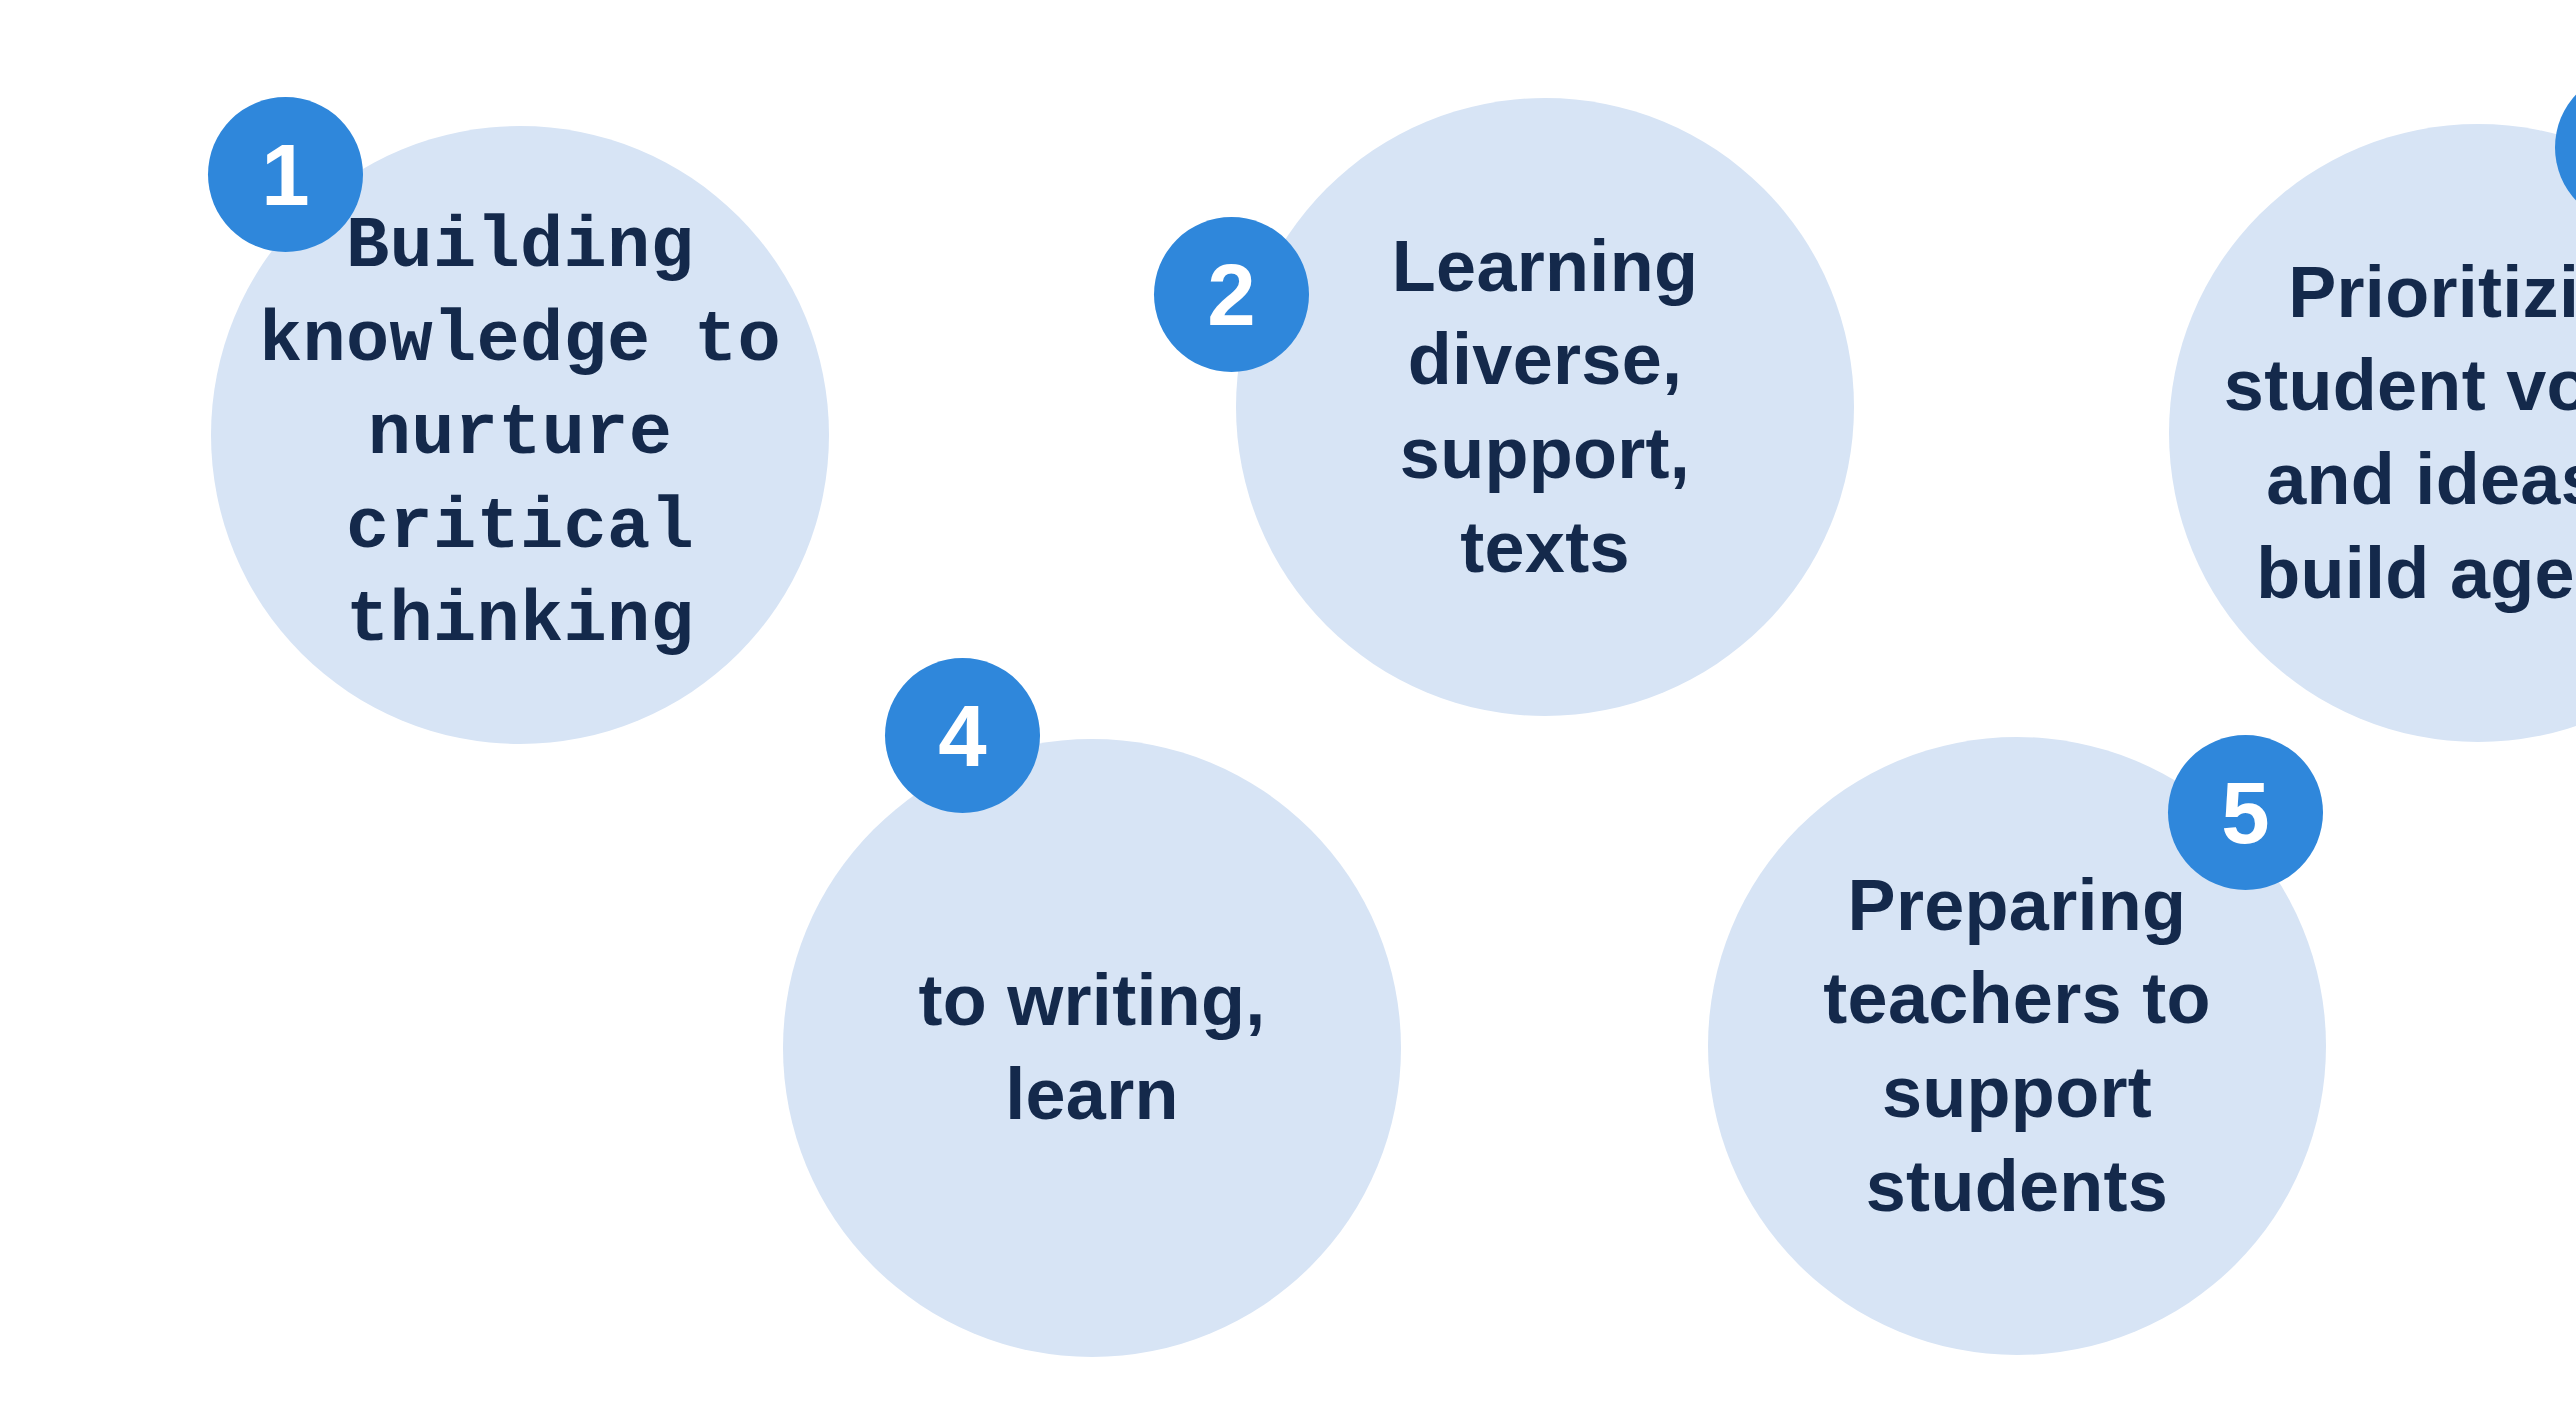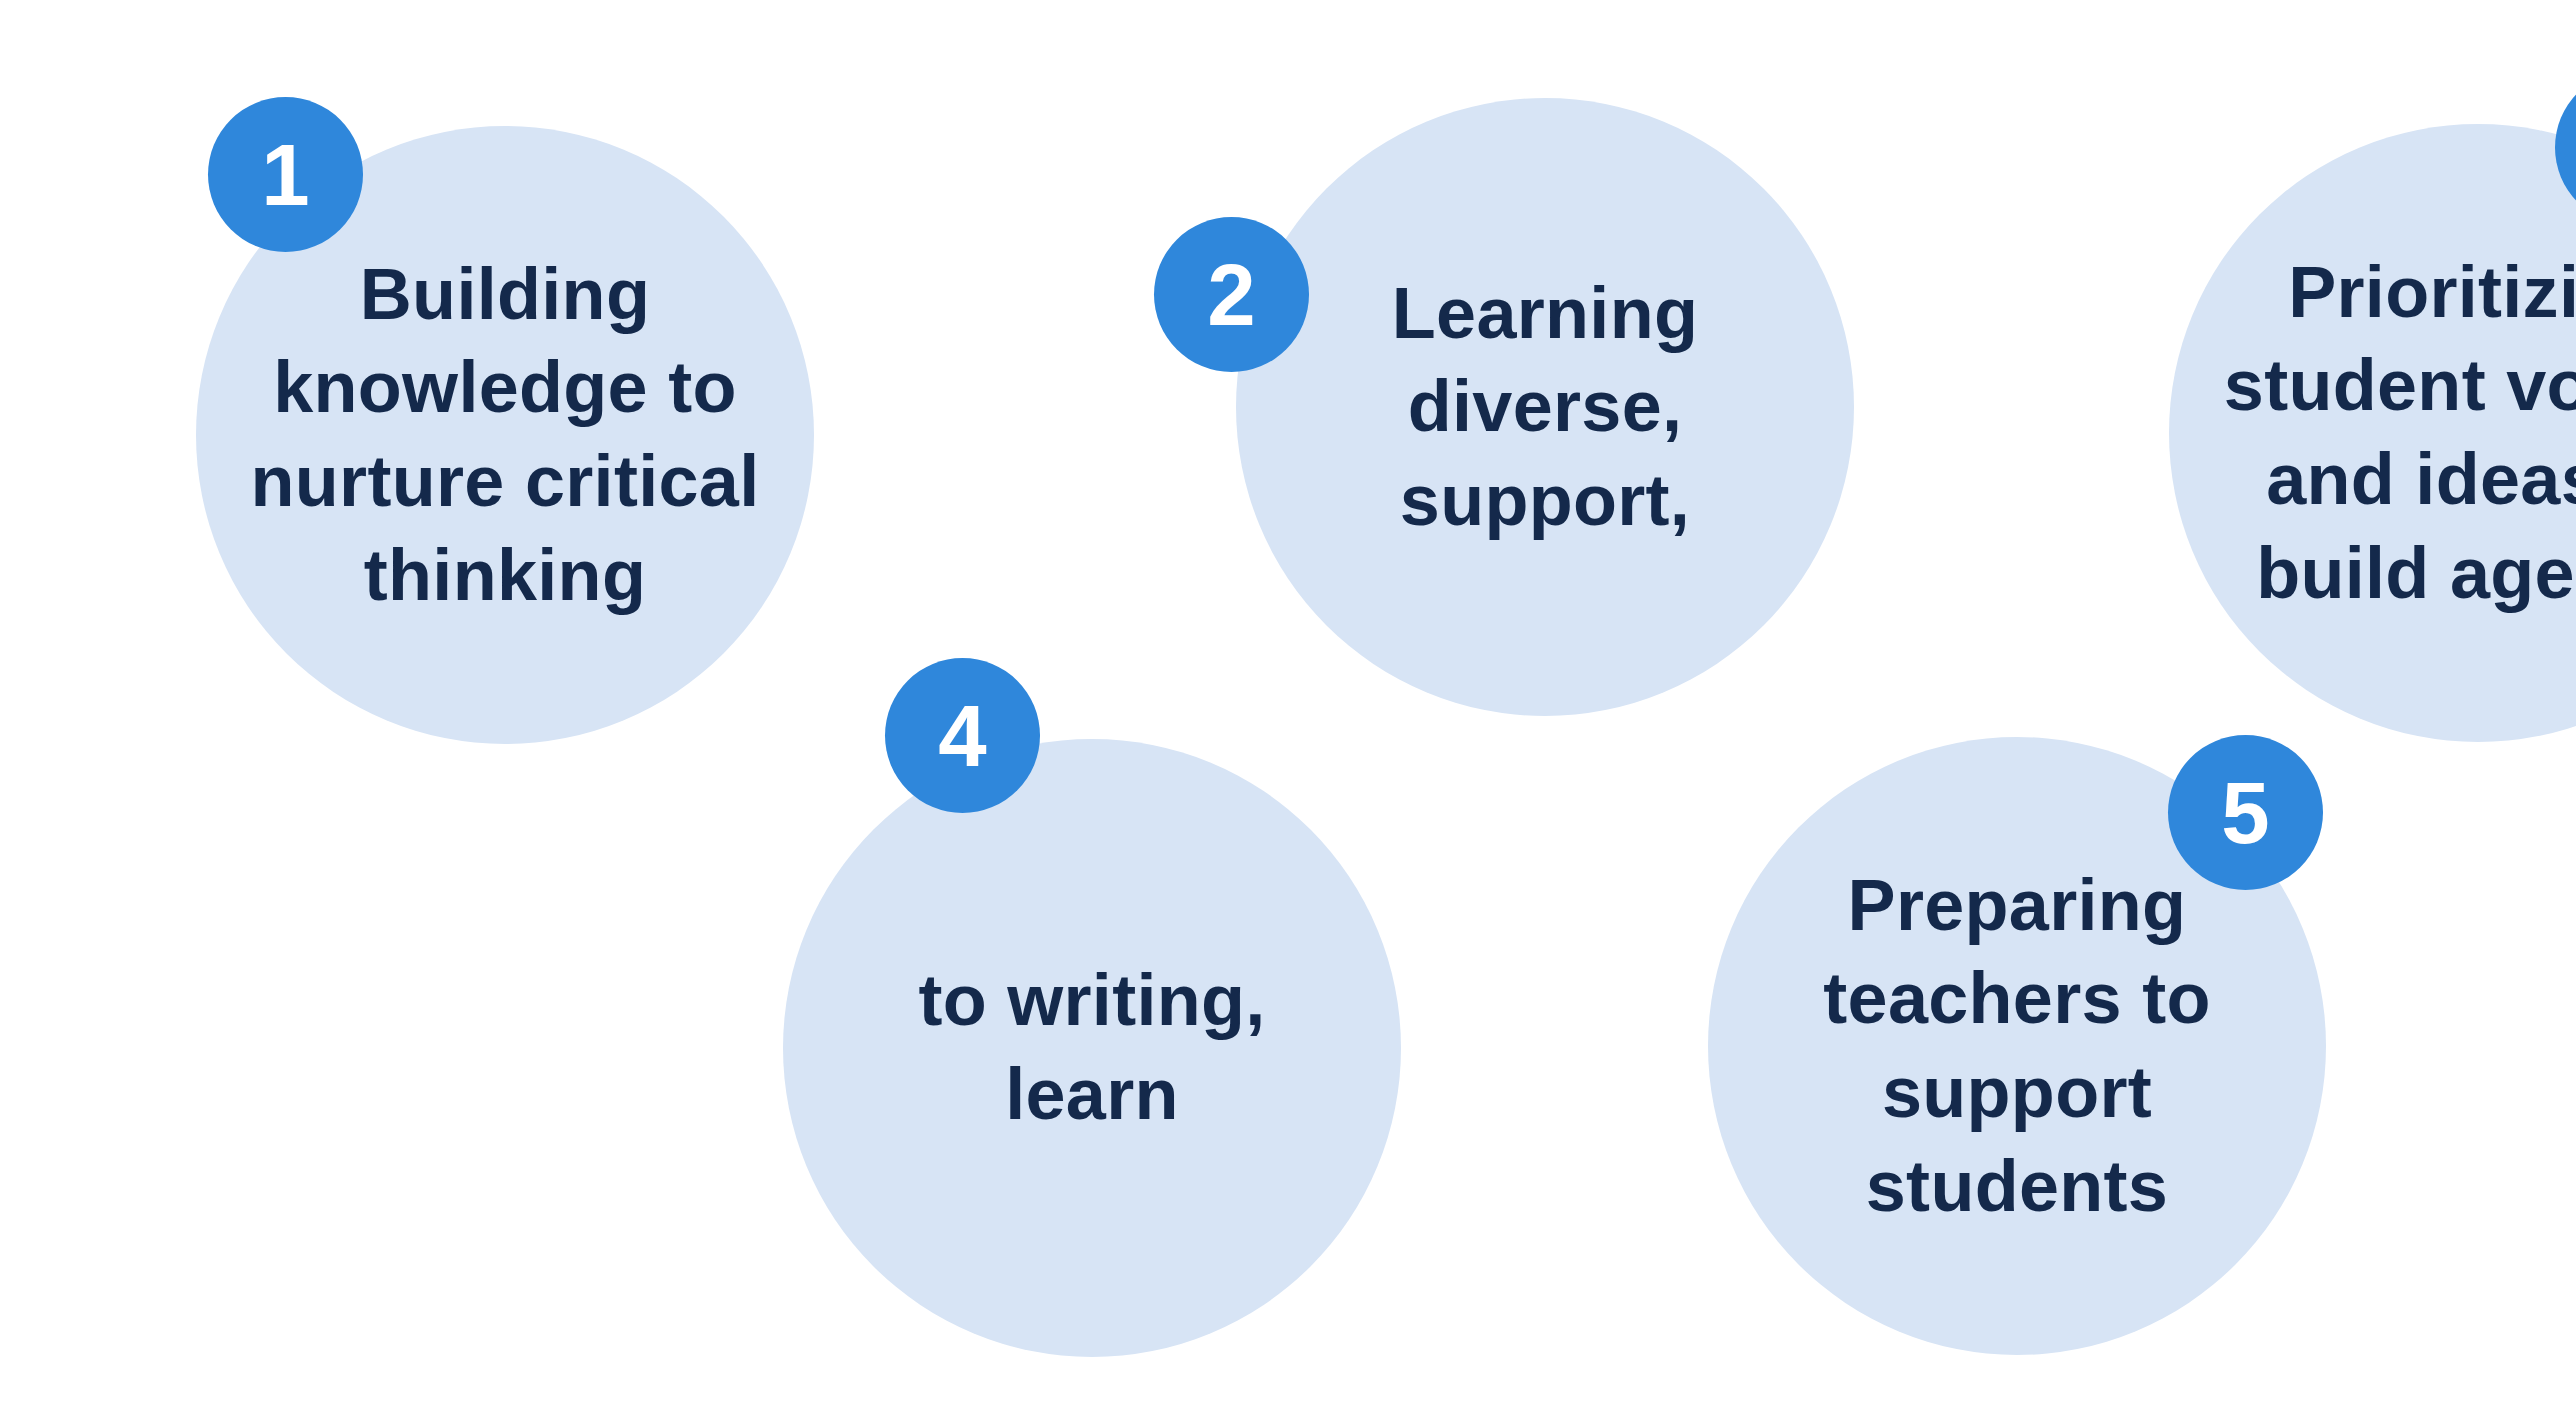--- a/index.html
+++ b/index.html
@@ -60,7 +60,7 @@
 </head>
 <body>
 
-<div class="bubble" style="left:196px; top:126px;">
+<div class="bubble" style="left:211px; top:126px;font-family:Liberation Mono, monospace;">
   <div class="bubble-lines">
     <div>Building</div>
     <div>knowledge to</div>

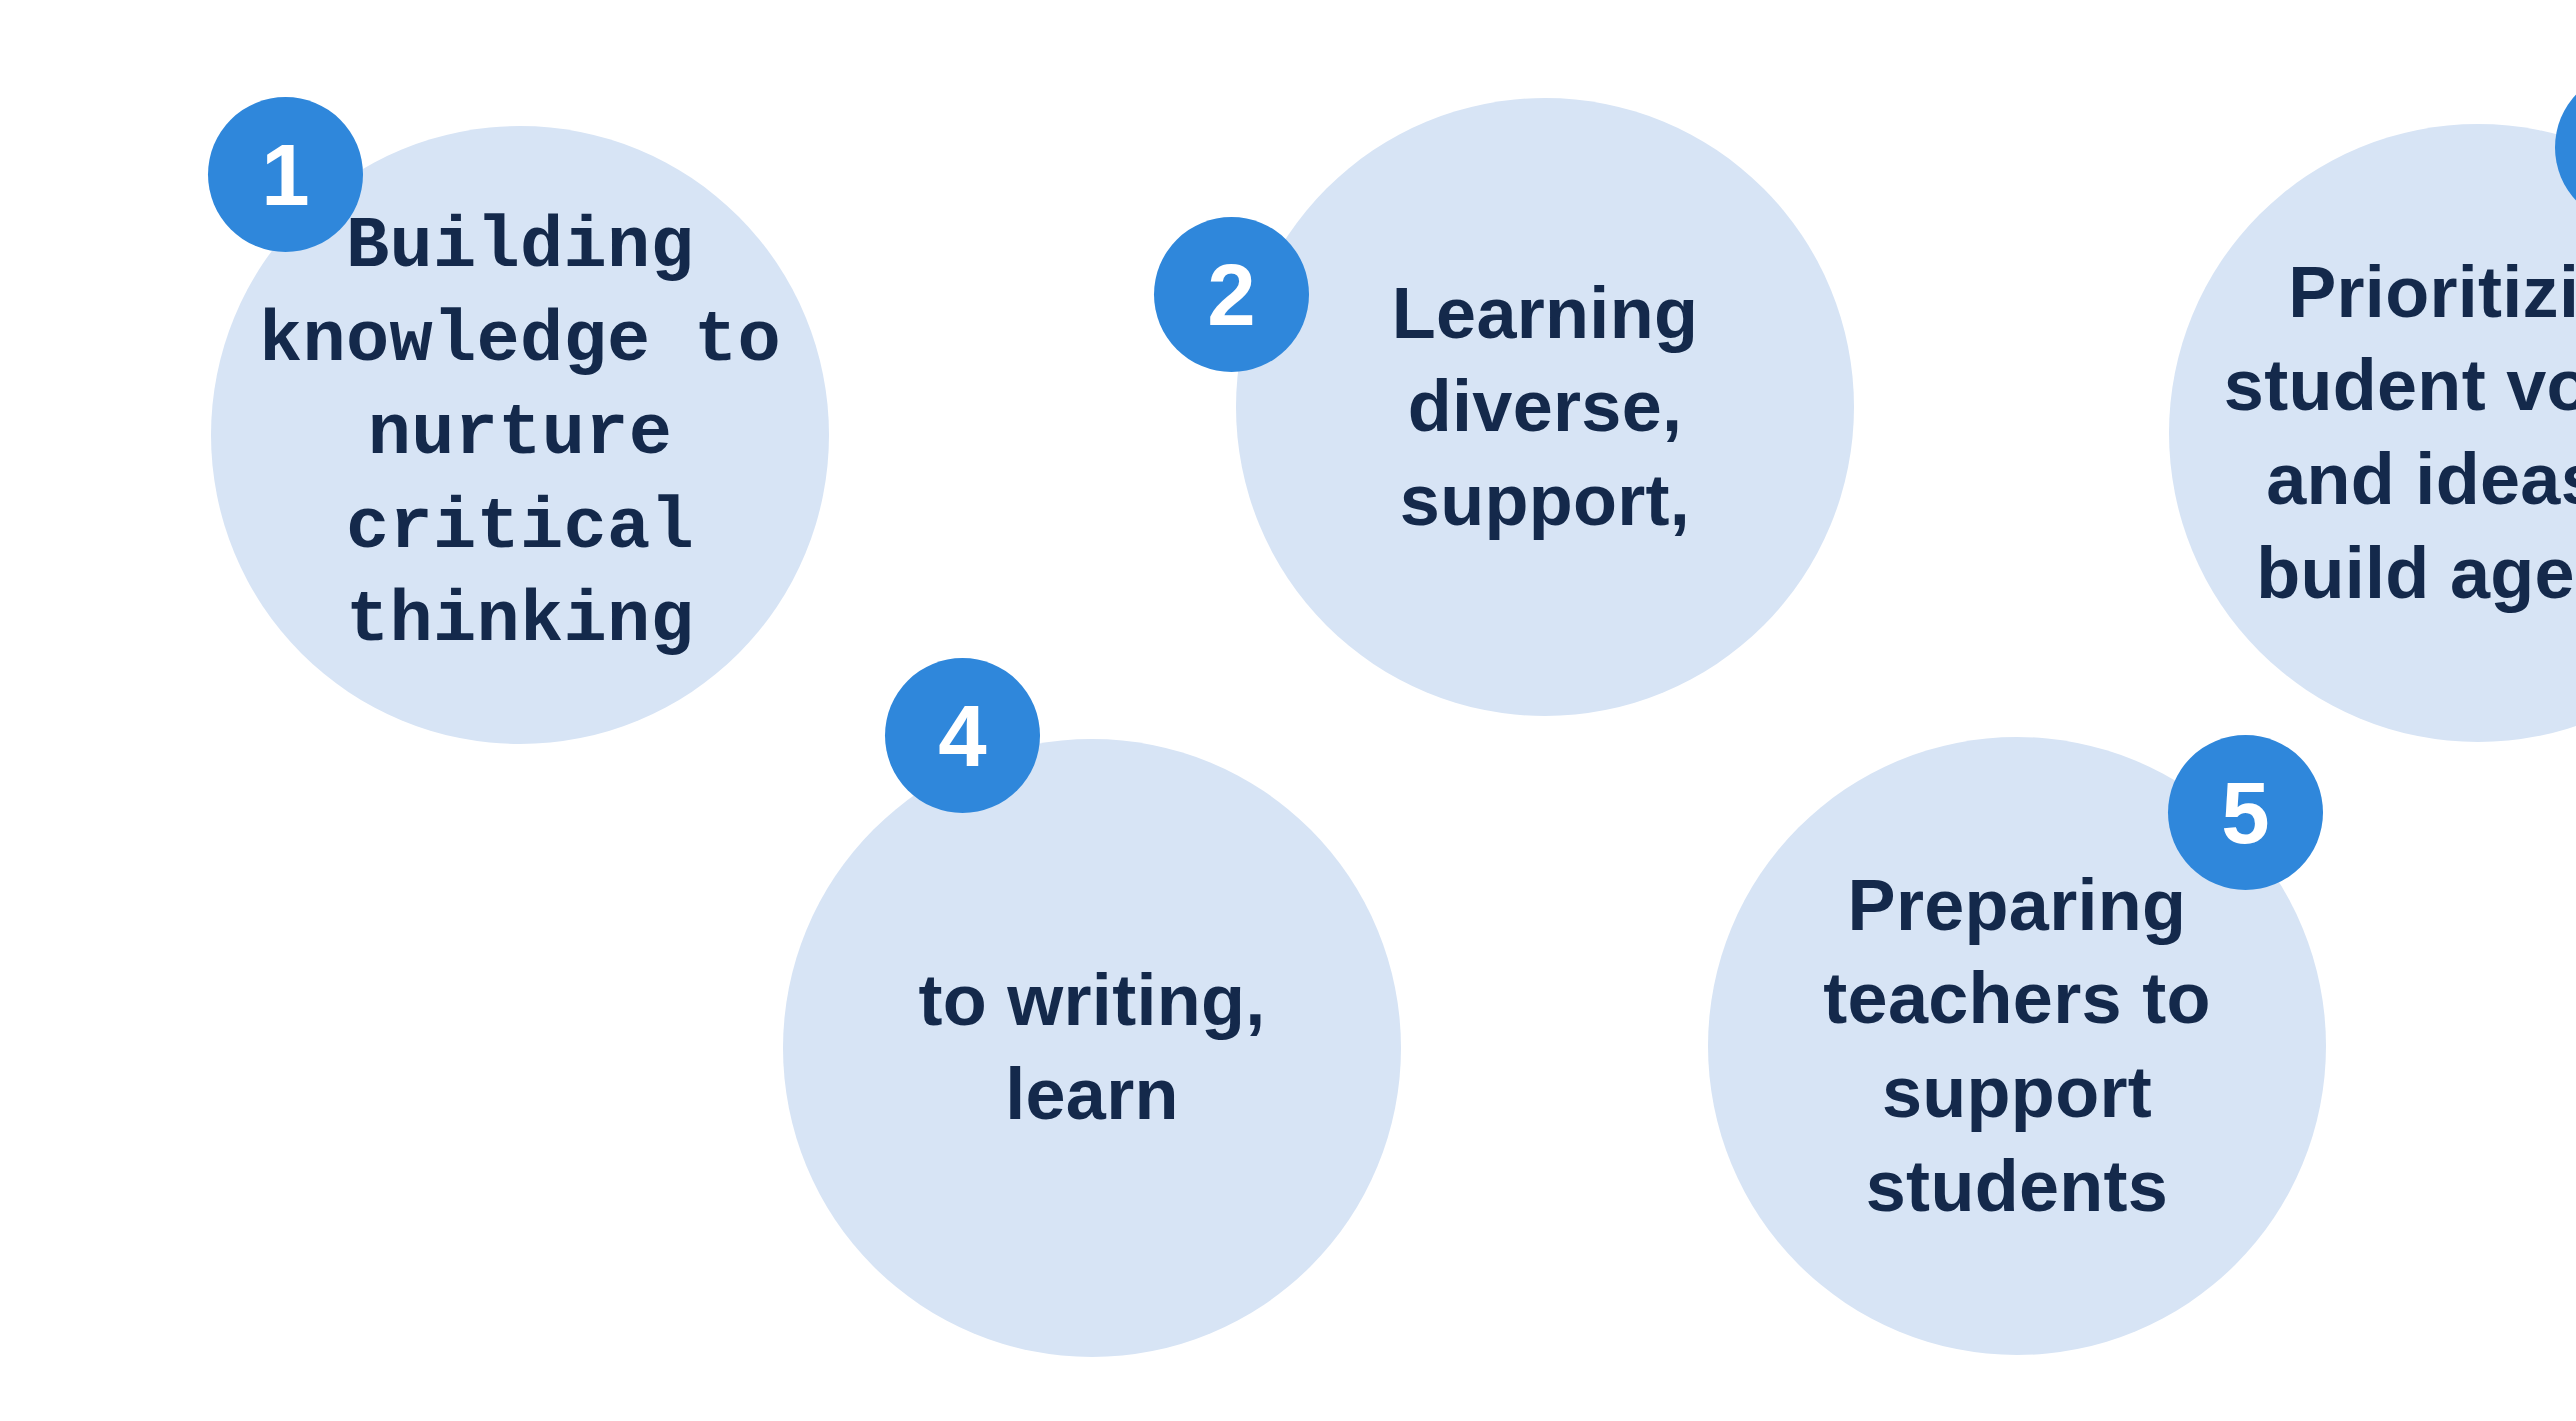--- a/index.html
+++ b/index.html
@@ -75,6 +75,7 @@
     <div>Learning</div>
     <div>diverse,</div>
     <div>support,</div>
+    <div>texts</div>
   </div>
 </div>
 <div class="badge" style="left:1154px; top:217px;">2</div>

